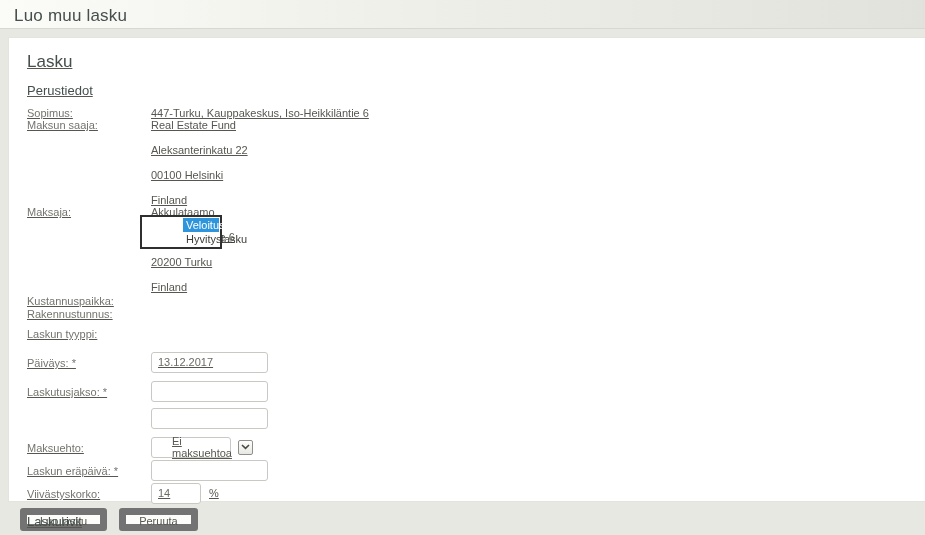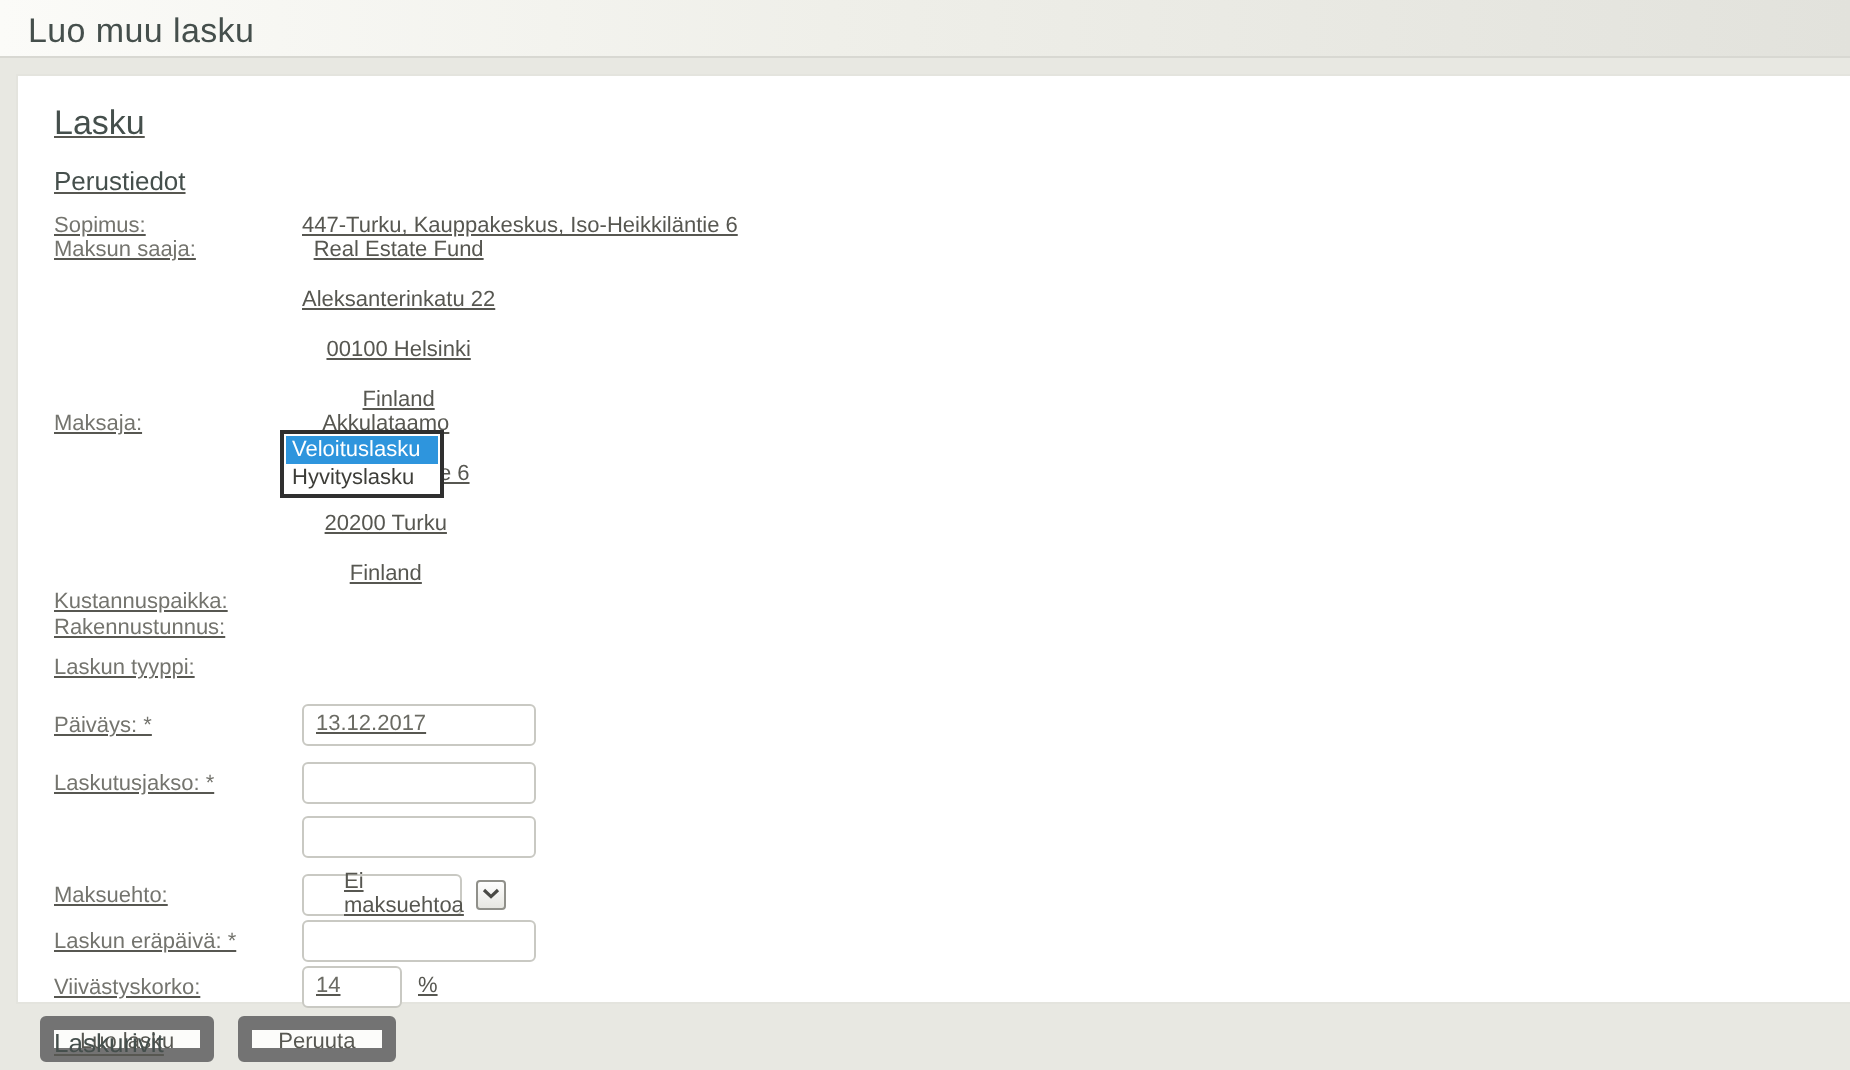--- a/index.html
+++ b/index.html
@@ -31,7 +31,7 @@
 
   .frow { display:flex; align-items:flex-start; margin-left:8px; line-height:12.4px; }
   .frow .lab { width:124px; flex-shrink:0; color:#74746e; }
-  .frow .val { color:#575751; white-space:pre-line;text-align:center; }
+  .frow .val { color:#575751; white-space:pre-line; }
   .gap2 { height:2px; } .gap3 { height:3px; } .gap8 { height:8px; }
 
   .inp {

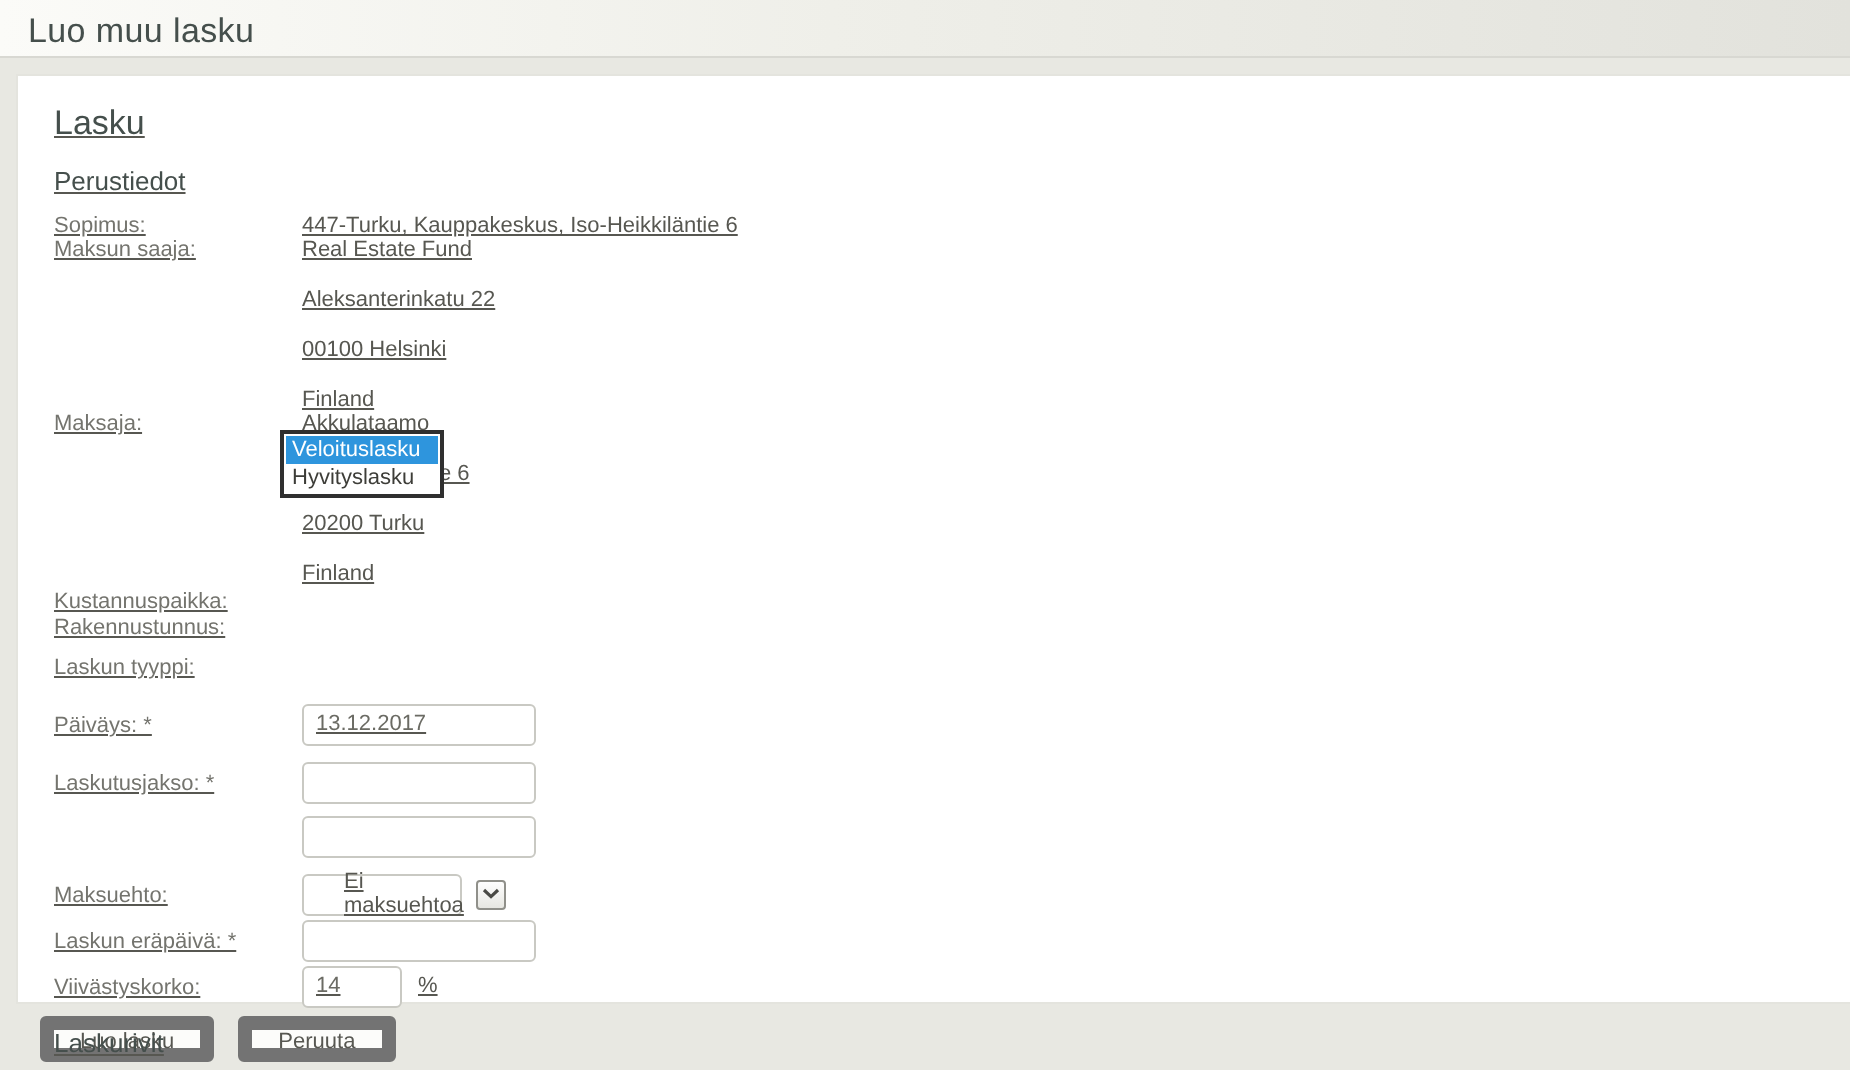--- a/index.html
+++ b/index.html
@@ -63,7 +63,7 @@
     position:absolute; left:131px; top:177px; width:82px;
     background:#fff; border:2px solid #2f2f2f; z-index:5; padding:1px;
   }
-  .dditem { height:14px; line-height:14px; padding:0 3px; color:#3d3d38; white-space:nowrap; }
+  .dditem { height:14px; line-height:14px; padding:0 3px; color:#3d3d38; white-space:nowrap;margin-left:40px; }
   .dditem.sel { background:#2e95dd; color:#fff; }
 
   .tyyppi-row { height:29px; }

